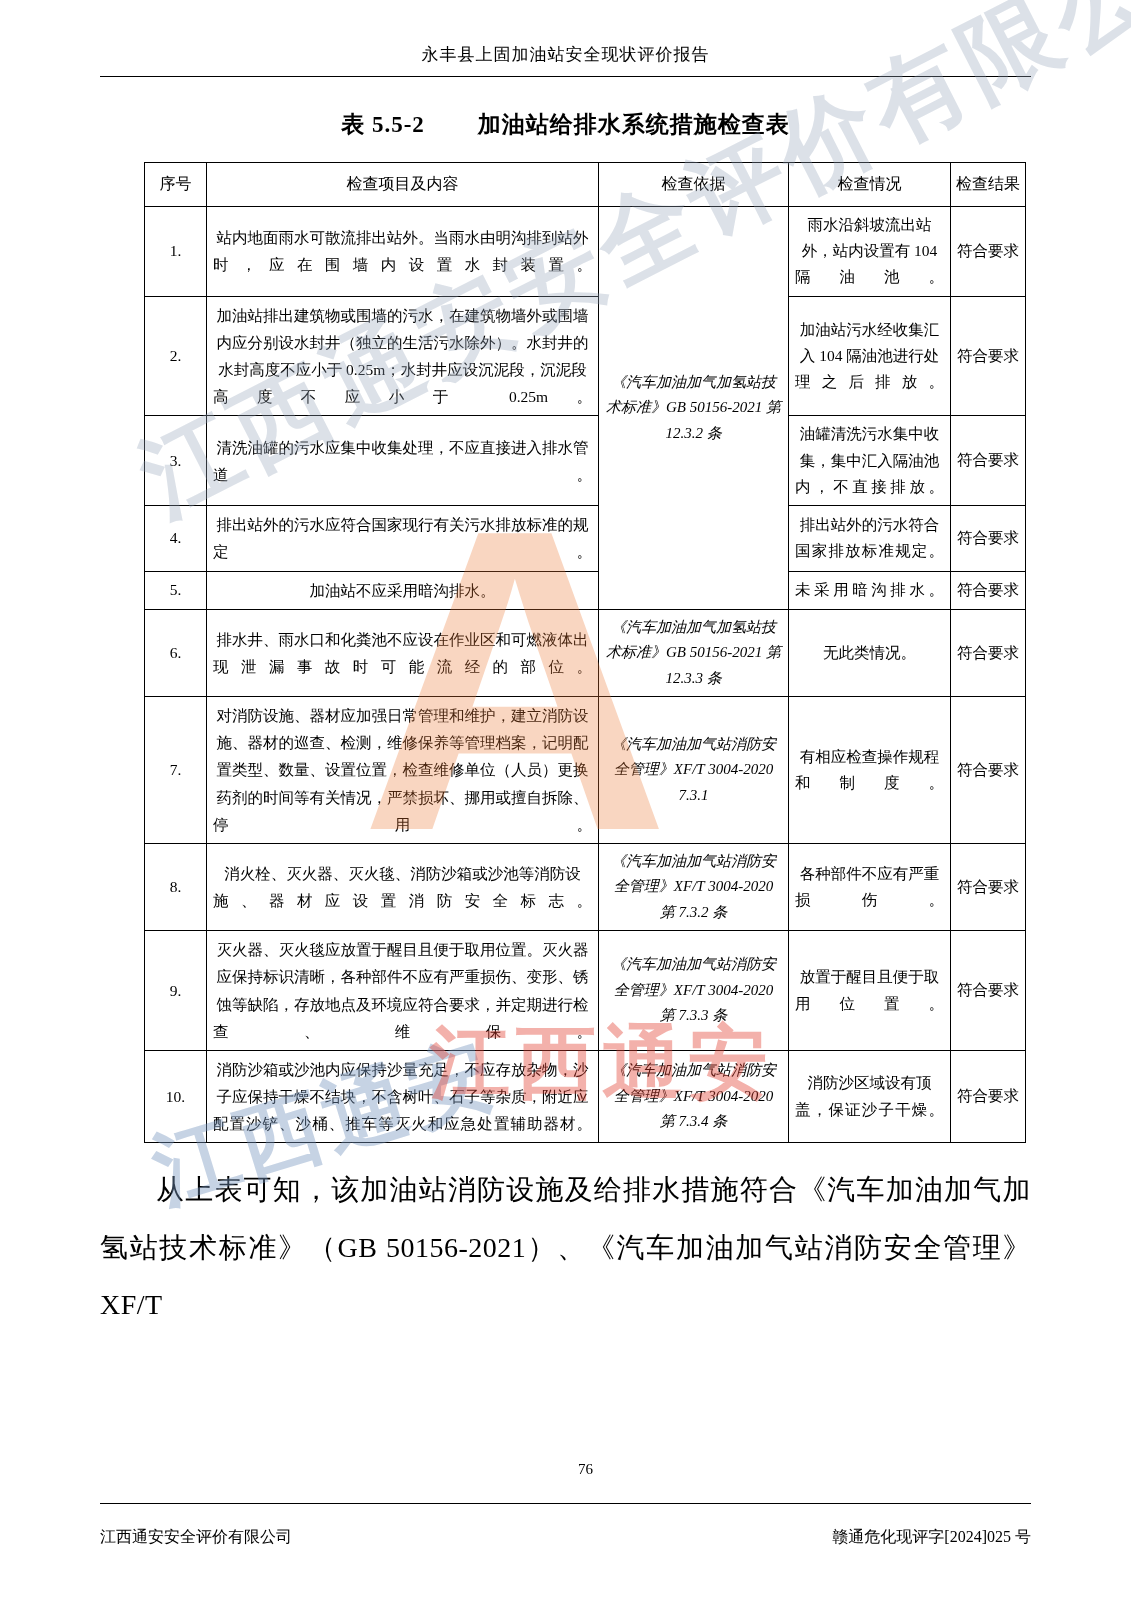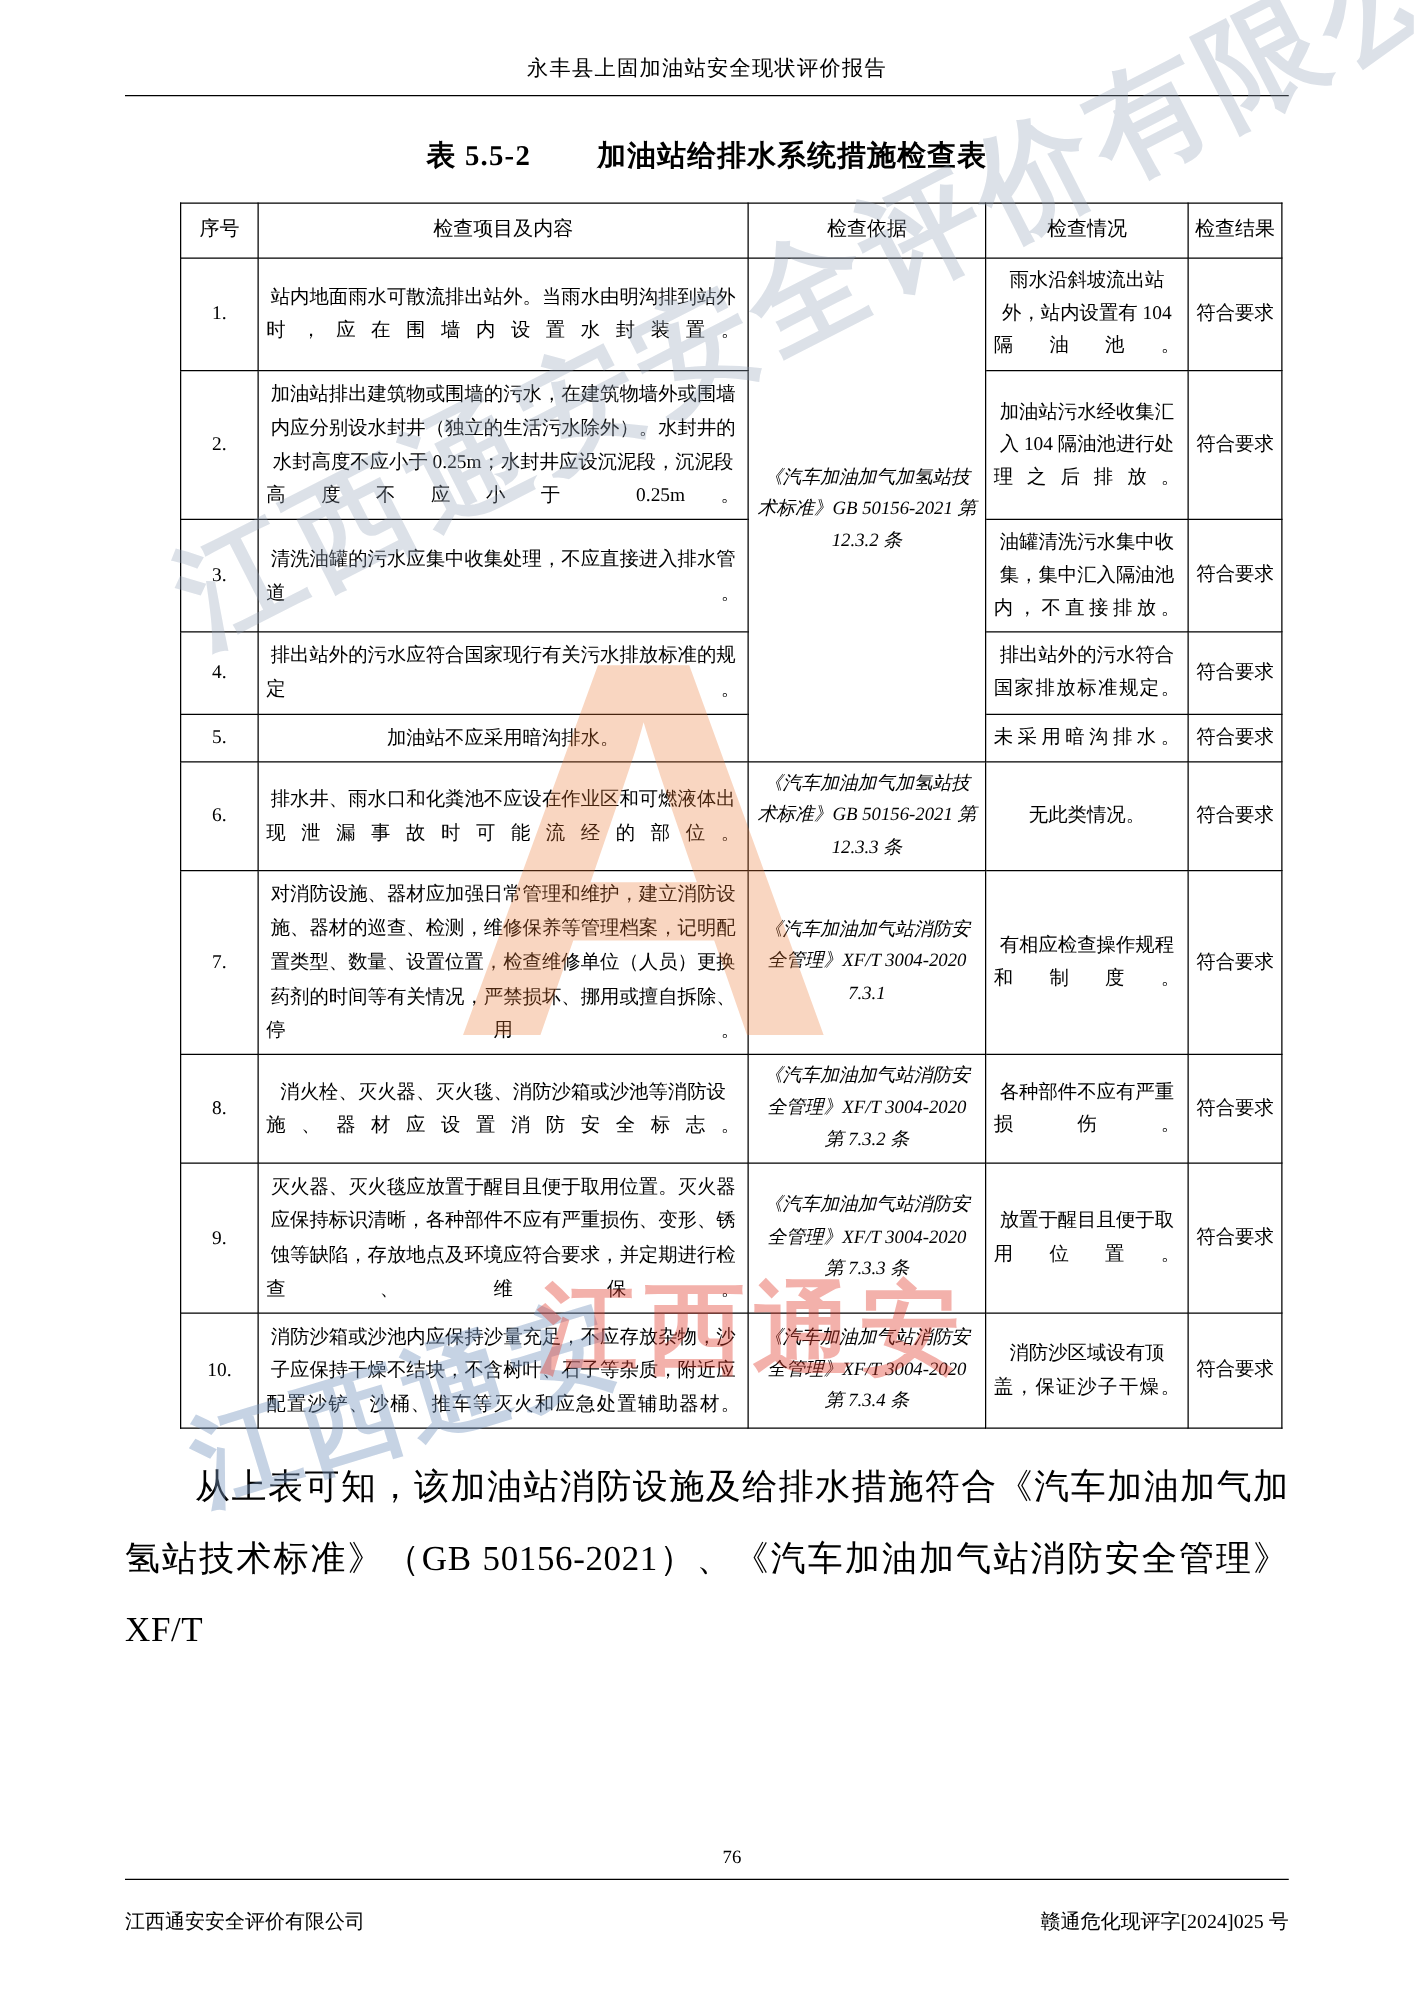--- a/index.html
+++ b/index.html
@@ -111,7 +111,7 @@
   .page-number {
     position: absolute;
     left: 0; right: 0;
-    bottom: 105px;
+    bottom: 122px;
     text-align: center;
     font-size: 15px;
     margin-left: 40px;

